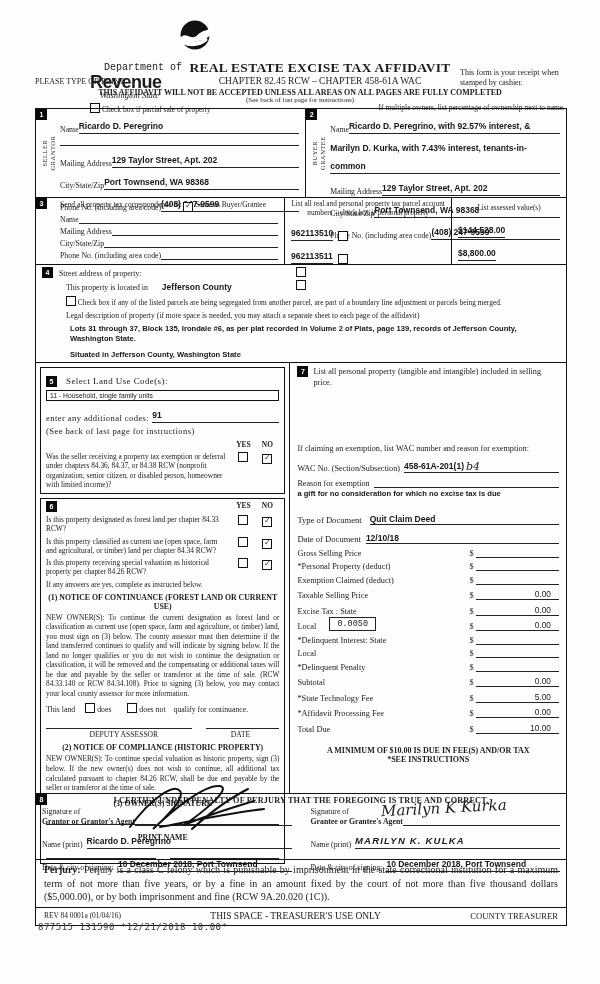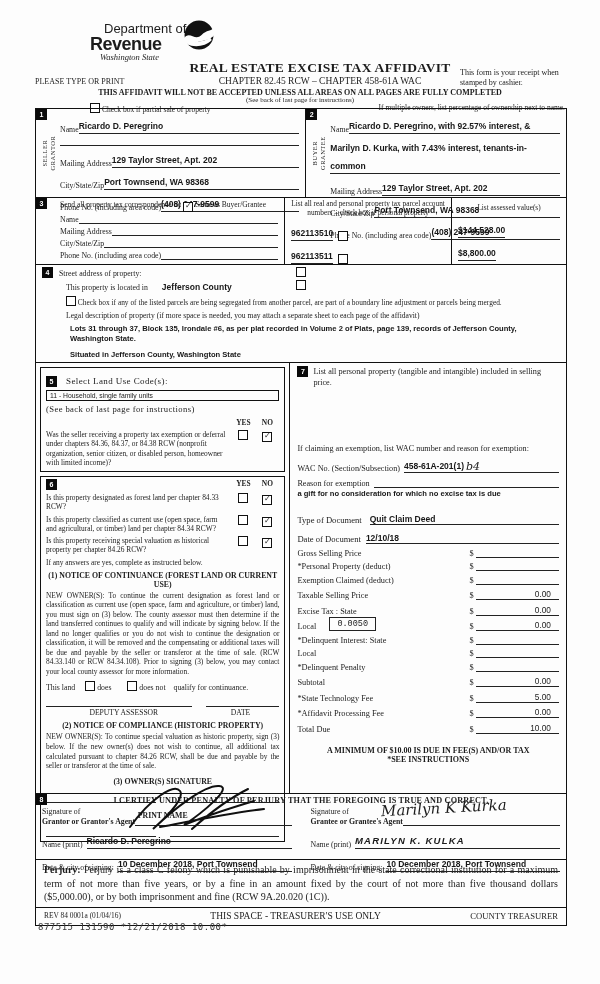--- a/index.html
+++ b/index.html
@@ -10,7 +10,7 @@
   .hdr{position:relative;height:108px;}
   .logo{position:absolute;left:55px;top:22px;display:flex;}
   .logo-text{line-height:1;}
-  .logo-dept{font-size:13px;font-family:Liberation Sans, sans-serif;margin-left:14px;}
+  .logo-dept{font-size:10px;font-family:Liberation Mono, monospace;margin-left:14px;margin-top:41px;}
   .logo-rev{font-size:18px;font-weight:bold;font-family:"Liberation Sans",sans-serif;letter-spacing:-.5px;}
   .logo-ws{font-size:8.5px;font-style:italic;margin-left:10px;}
   .logo-svg{margin-left:-4px;margin-top:-4px;}

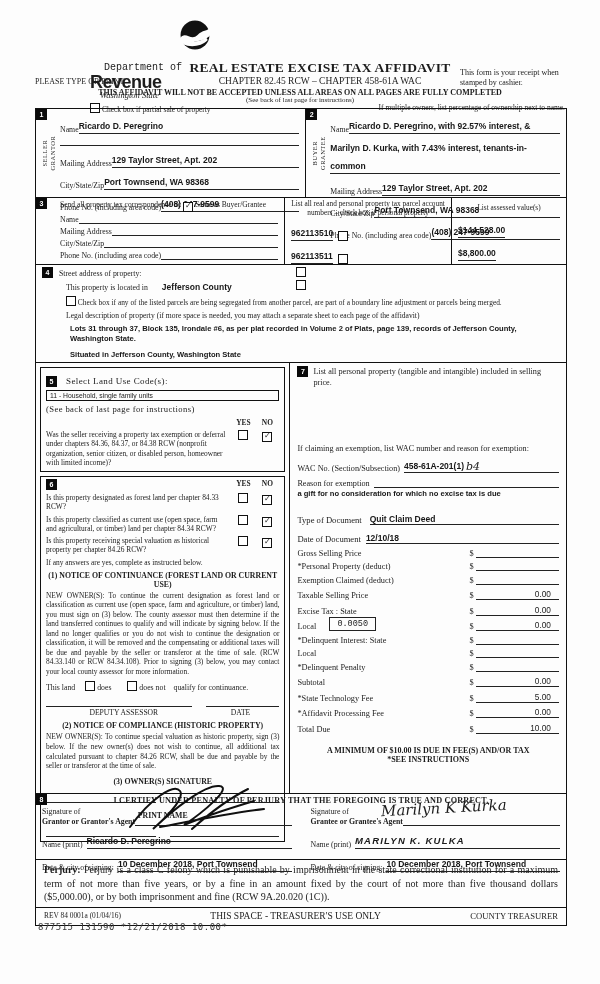--- a/index.html
+++ b/index.html
@@ -266,6 +266,10 @@
             <div style="border:1px solid #111;margin-top:2px;padding:1px 3px;font-family:'Liberation Sans',sans-serif;font-size:6.8px;">
               <span>11 - Household, single family units</span>
             </div>
+            <div class="frow" style="margin-top:3px;">
+              <span style="font-size:8.6px;letter-spacing:.4px;">enter any additional codes:</span>
+              <span class="grow uline" style="margin-left:3px;"><span class="fill">91</span></span>
+            </div>
             <div style="font-size:8.6px;letter-spacing:.4px;margin-top:3px;">(See back of last page for instructions)</div>
             <div class="q" style="margin-top:4px;">
               <span class="qtext"></span>

